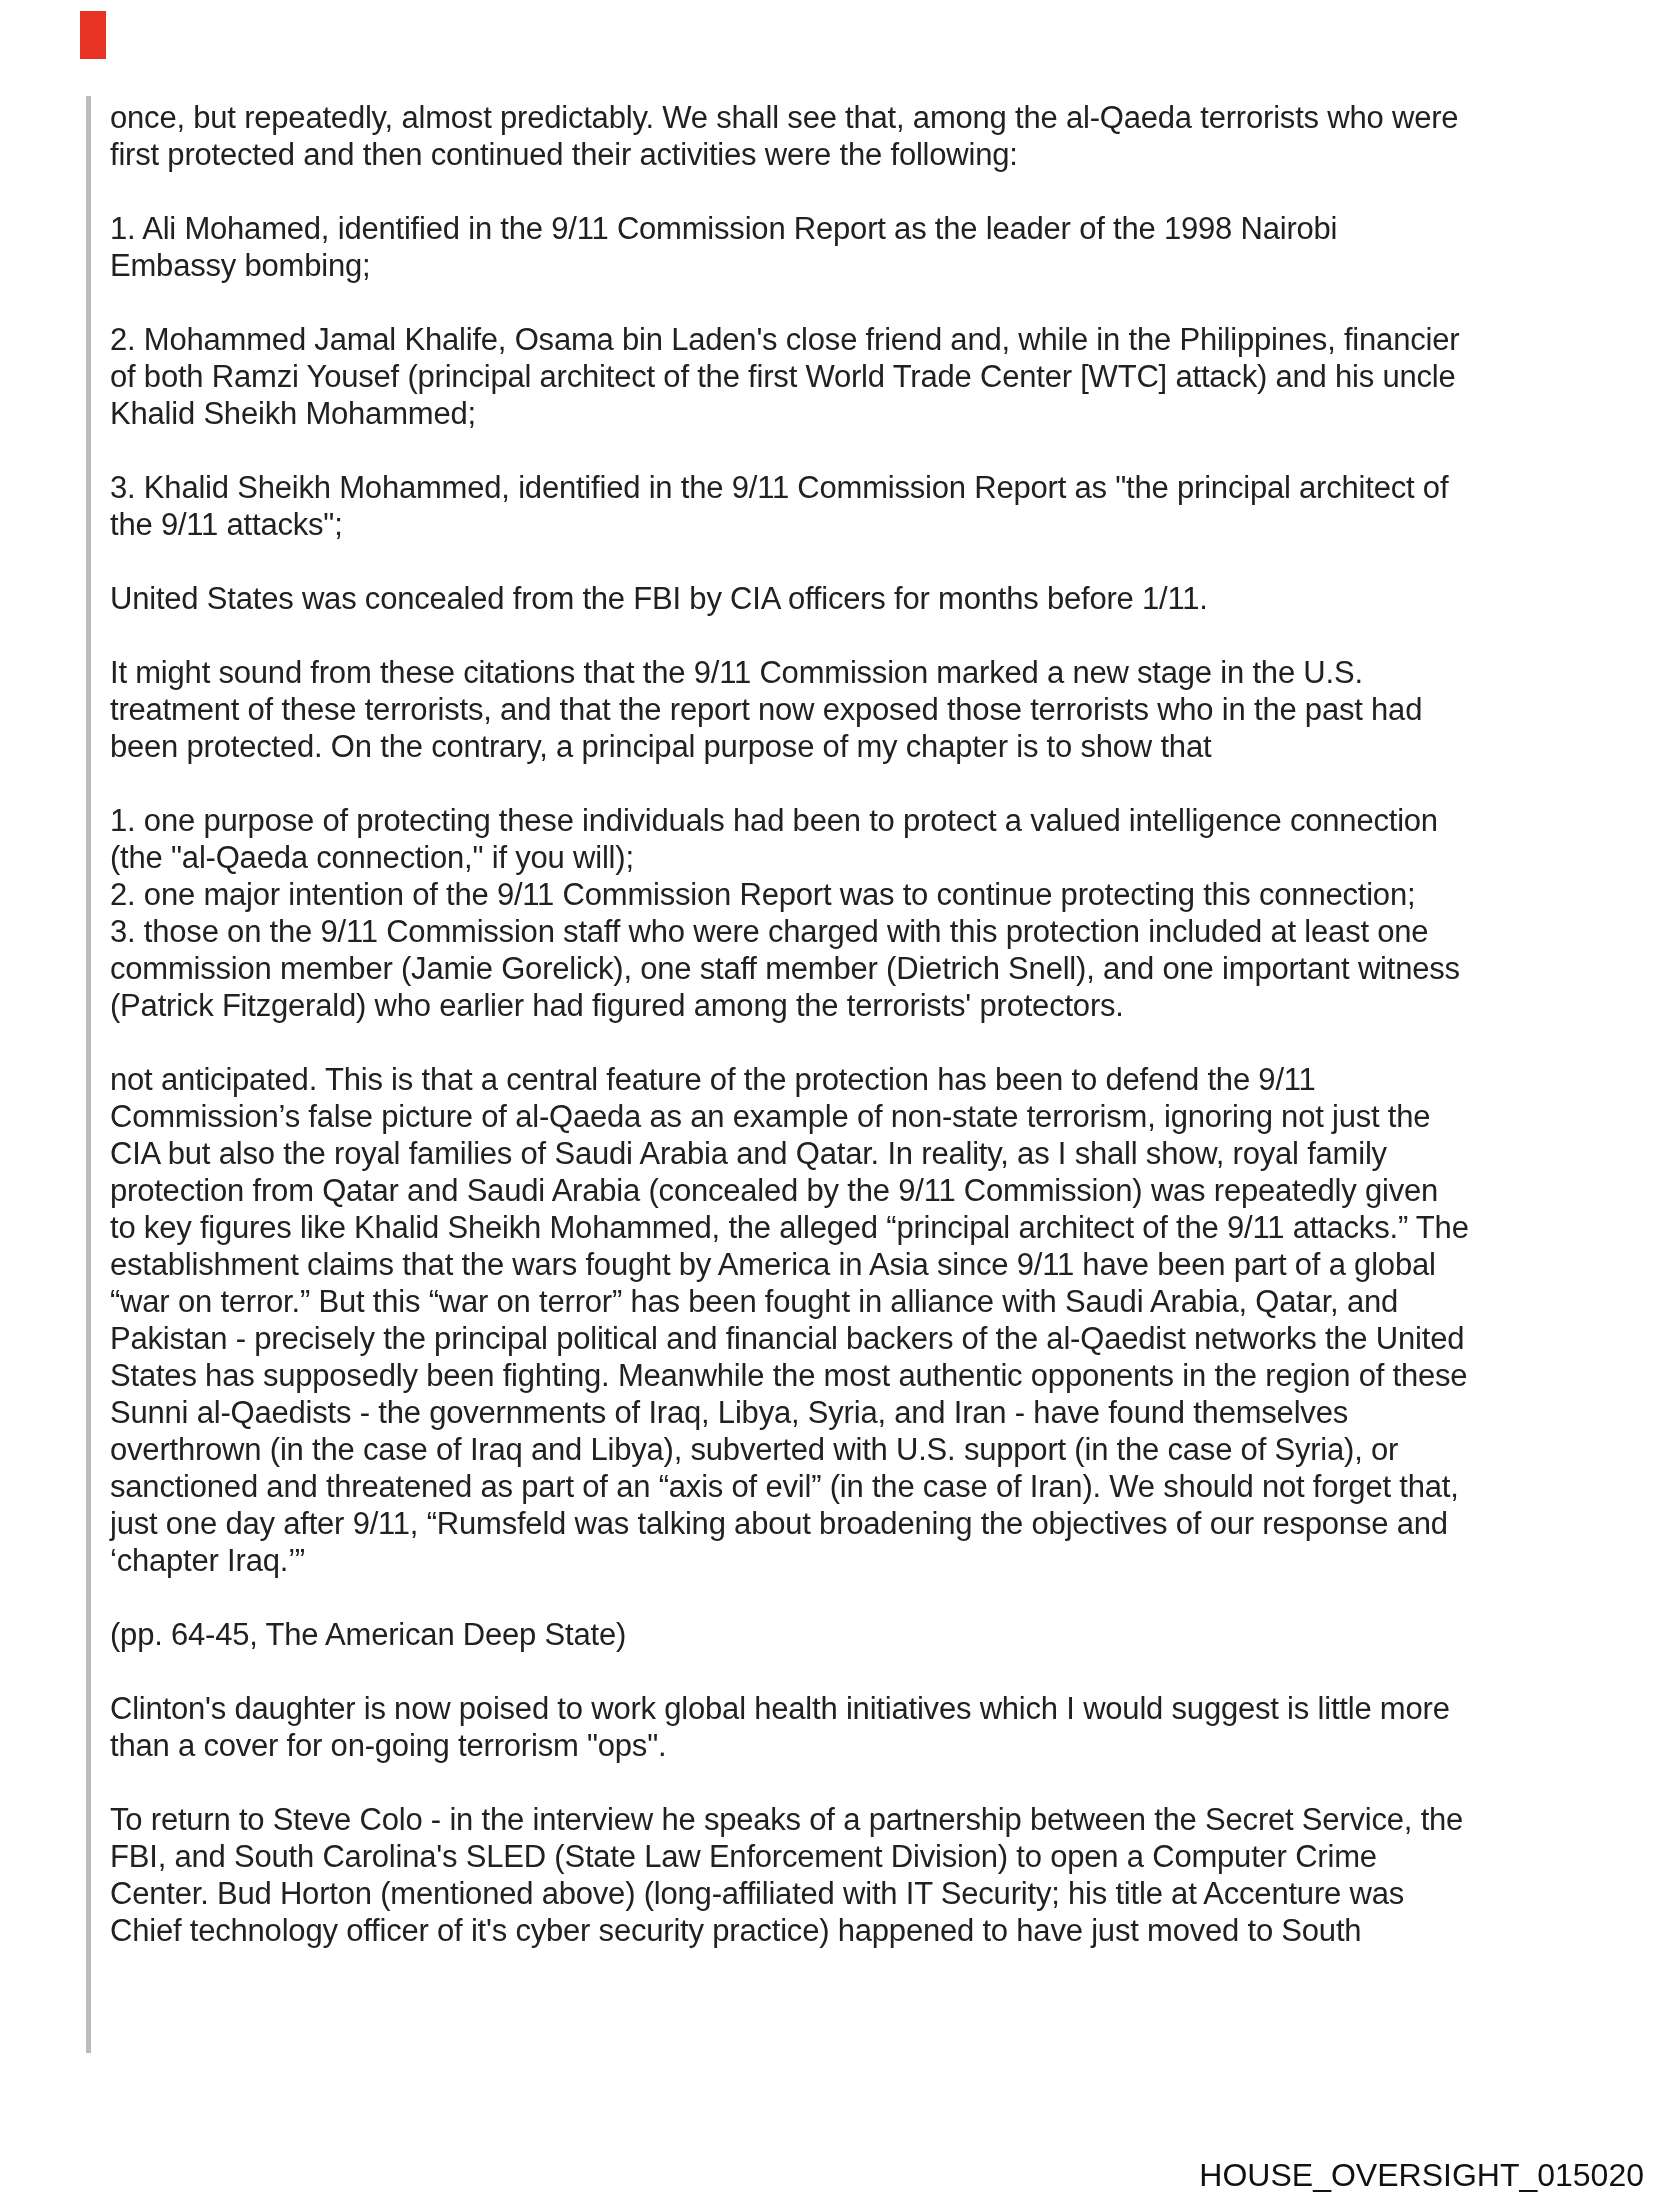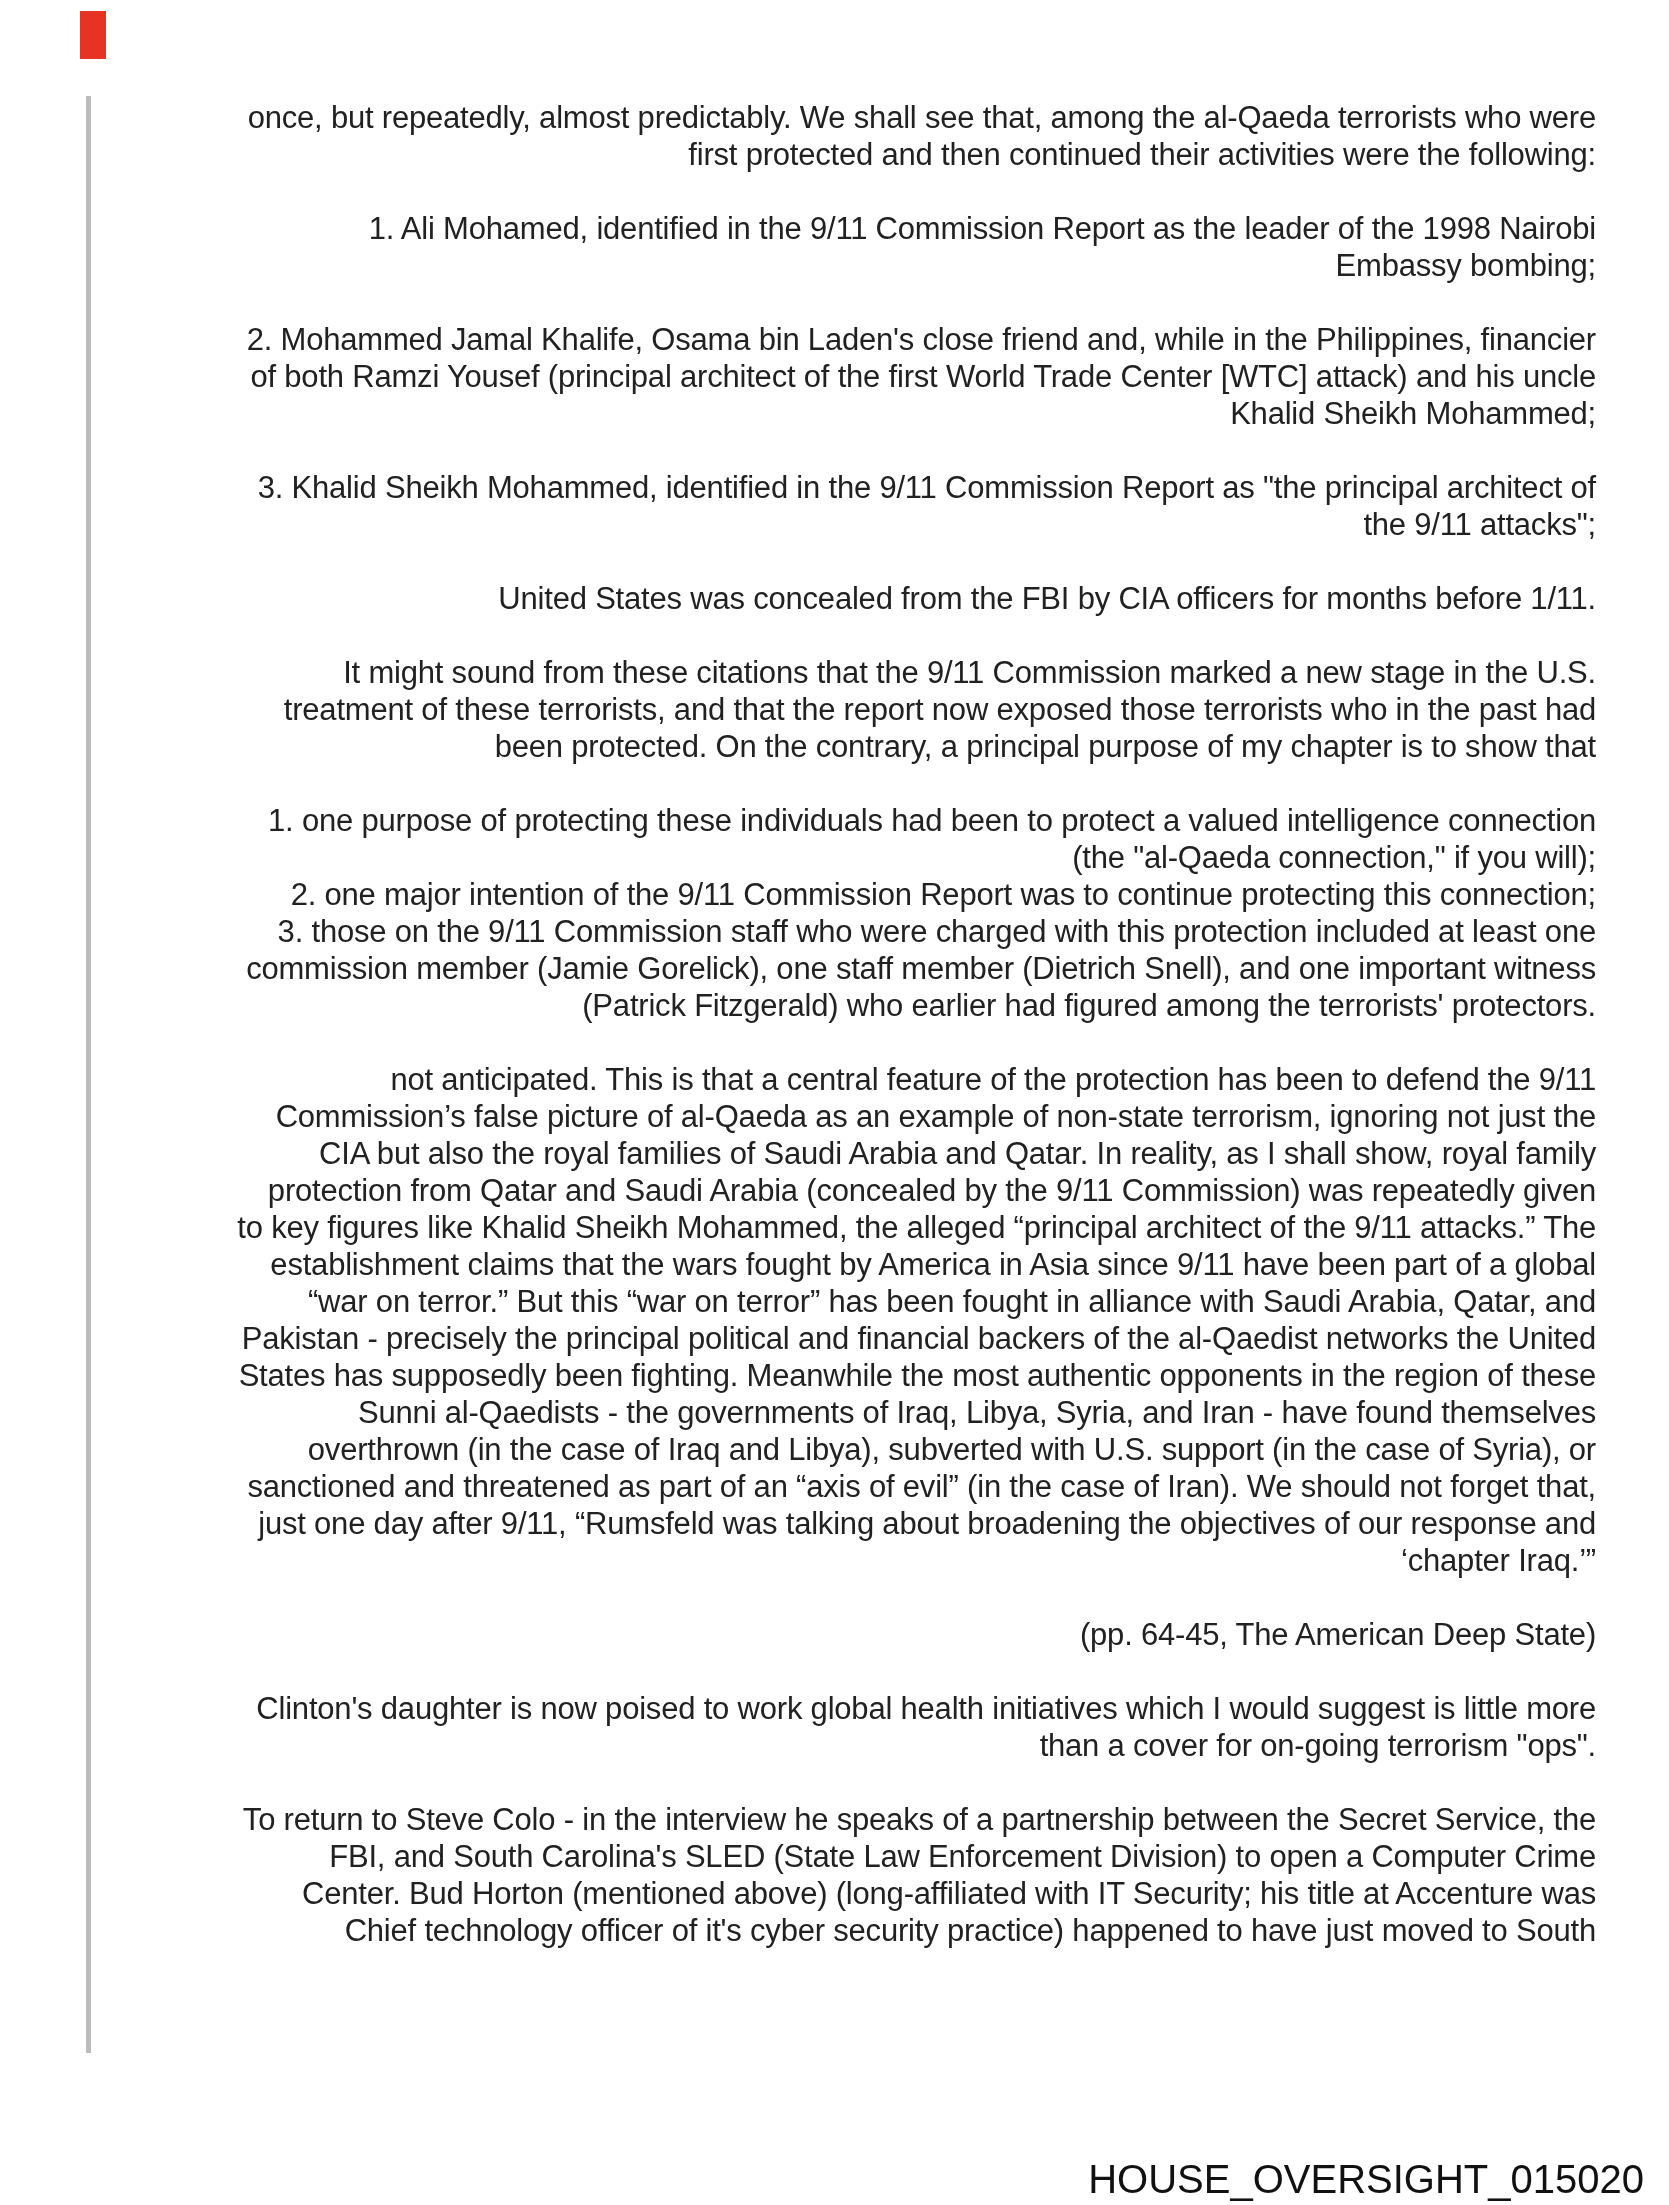--- a/index.html
+++ b/index.html
@@ -64,7 +64,7 @@
 <div class="page" style="background: rgb(255, 255, 255);">
   <div class="red-mark" style="background: rgb(230, 51, 35);"></div>
   <div class="margin-line" style="background: rgb(188, 188, 188);"></div>
-  <div class="text-block" id="textBlock" style="color: rgb(33, 33, 33); text-align: right;">
+  <div class="text-block" id="textBlock" style="color: rgb(33, 33, 33);">
       <div class="paragraph">
         <div class="line">once, but repeatedly, almost predictably. We shall see that, among the al-Qaeda terrorists who were</div>
         <div class="line">first protected and then continued their activities were the following:</div>

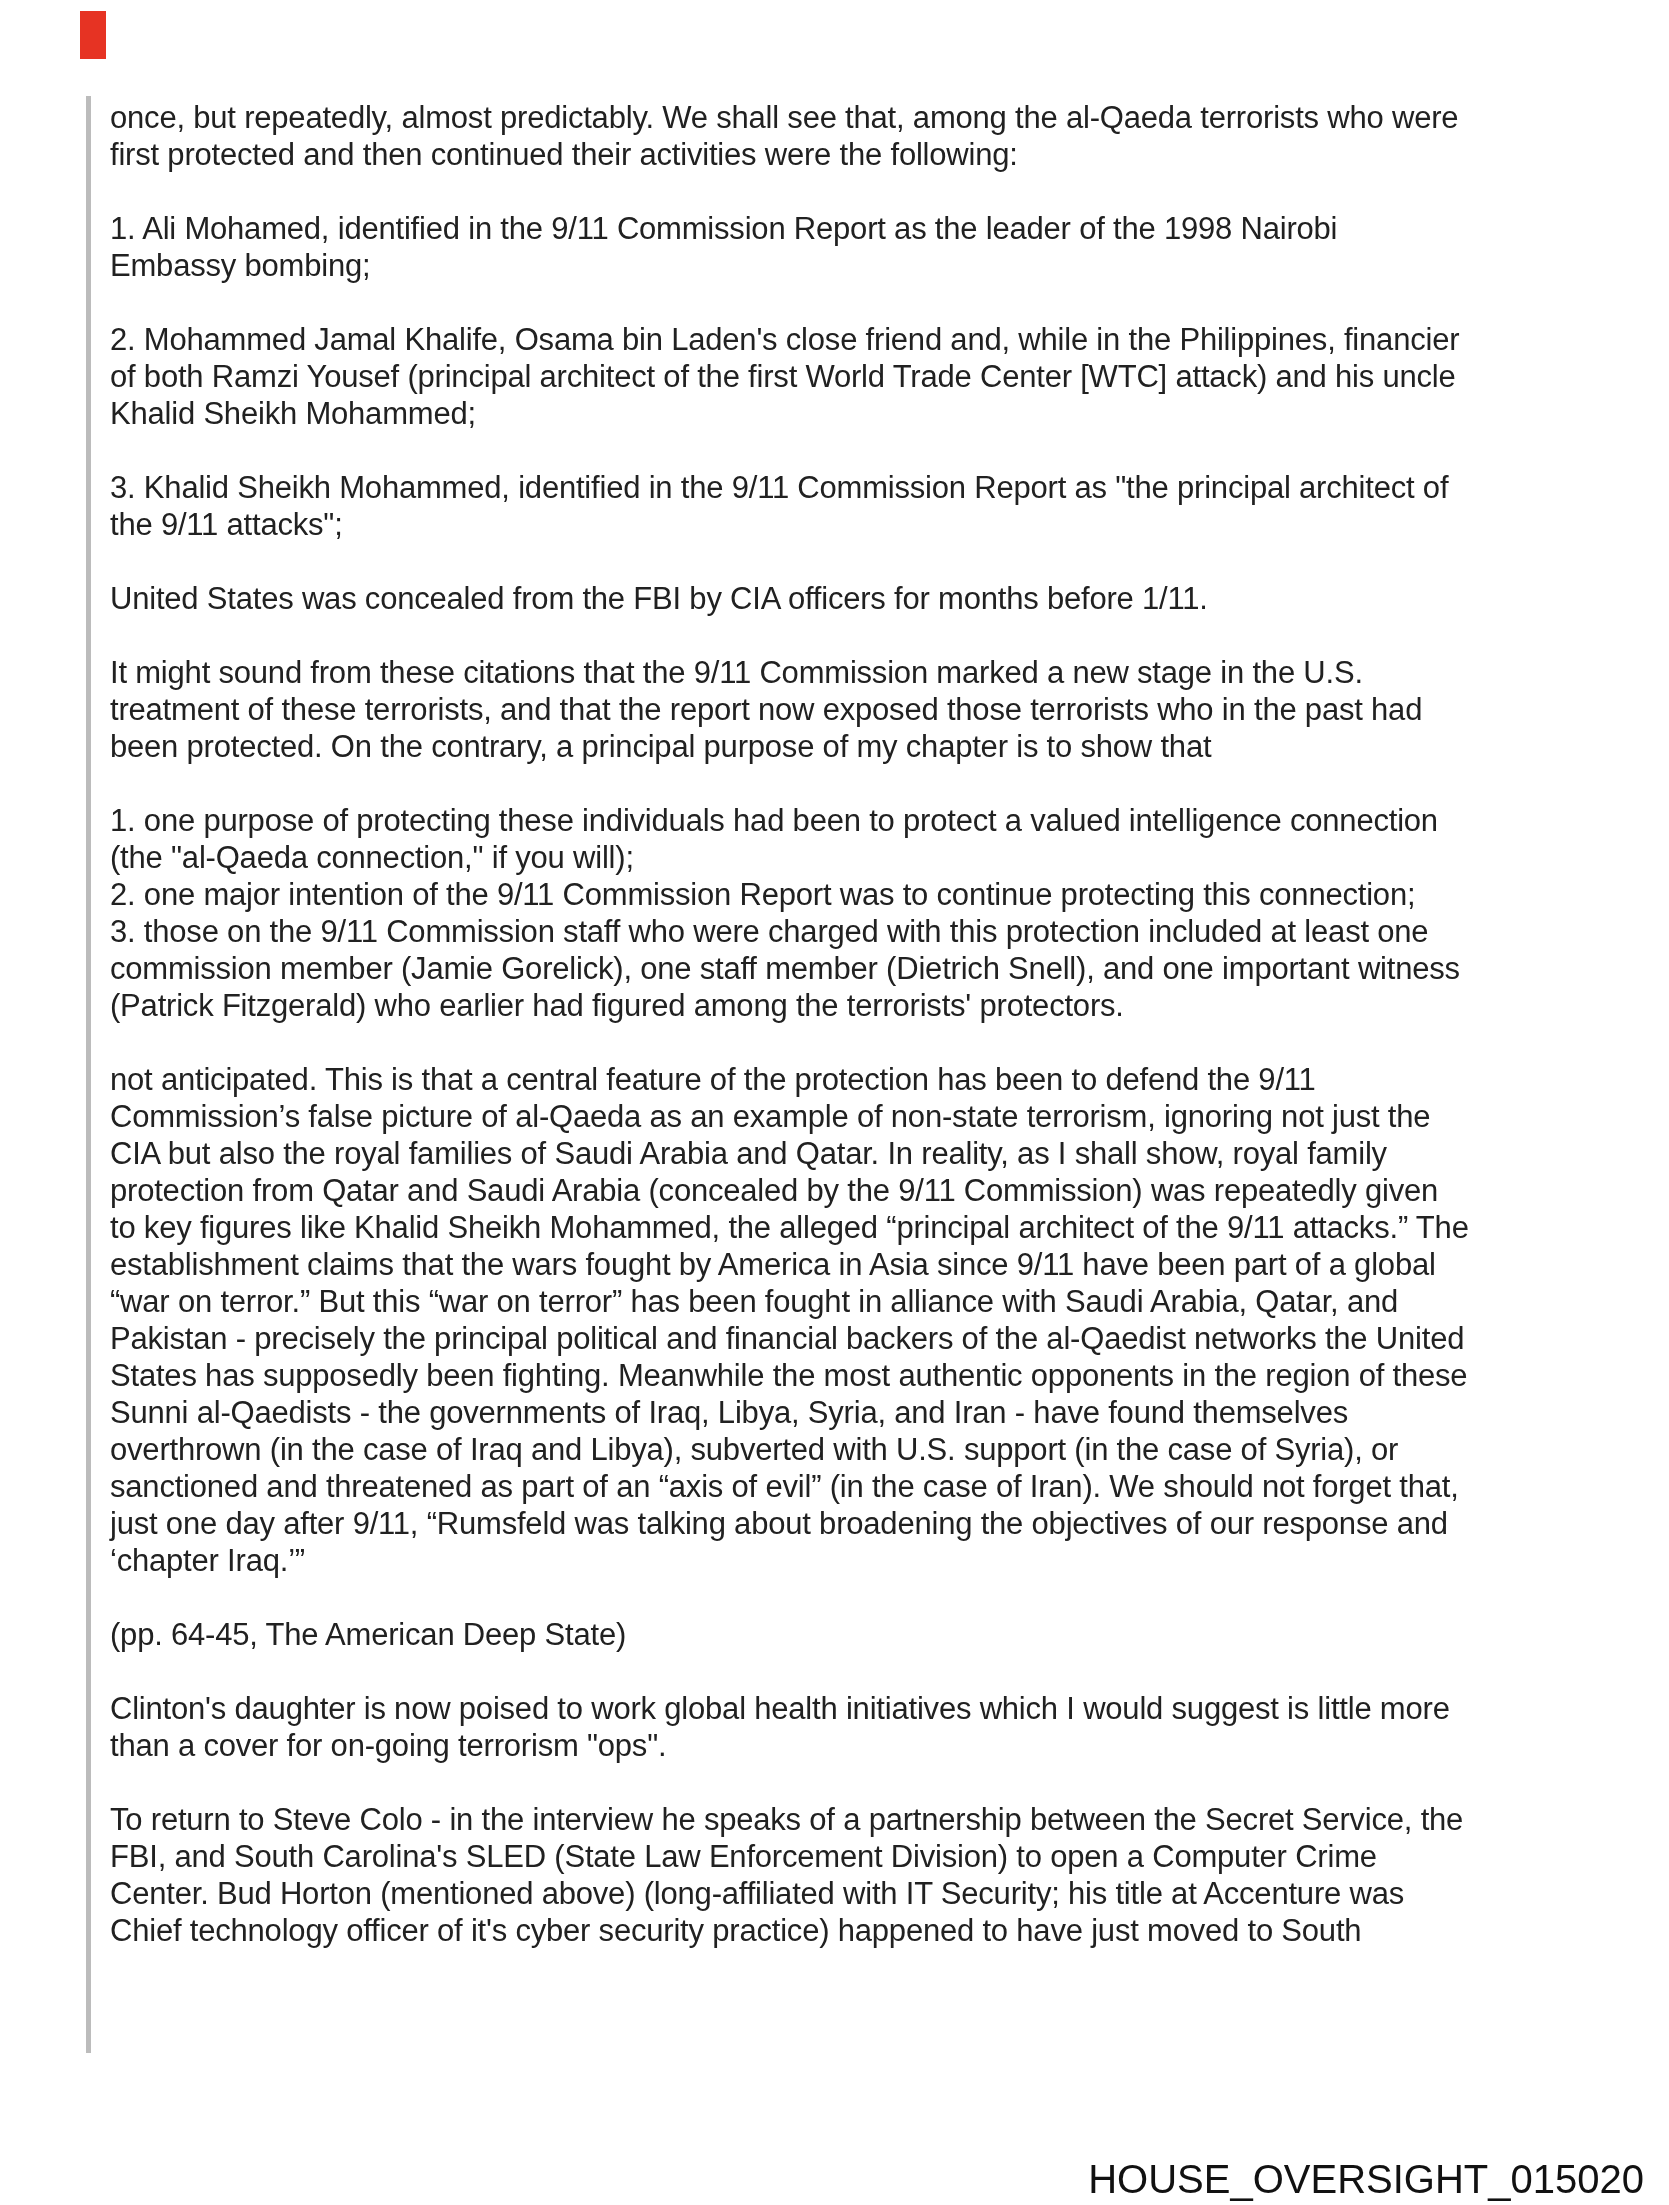--- a/index.html
+++ b/index.html
@@ -53,7 +53,7 @@
     top: 2157px;
     right: 25px;
     color: #111111;
-    font-size: 40px;
+    font-size: 32px;
     letter-spacing: 0;
     white-space: nowrap;
   }

